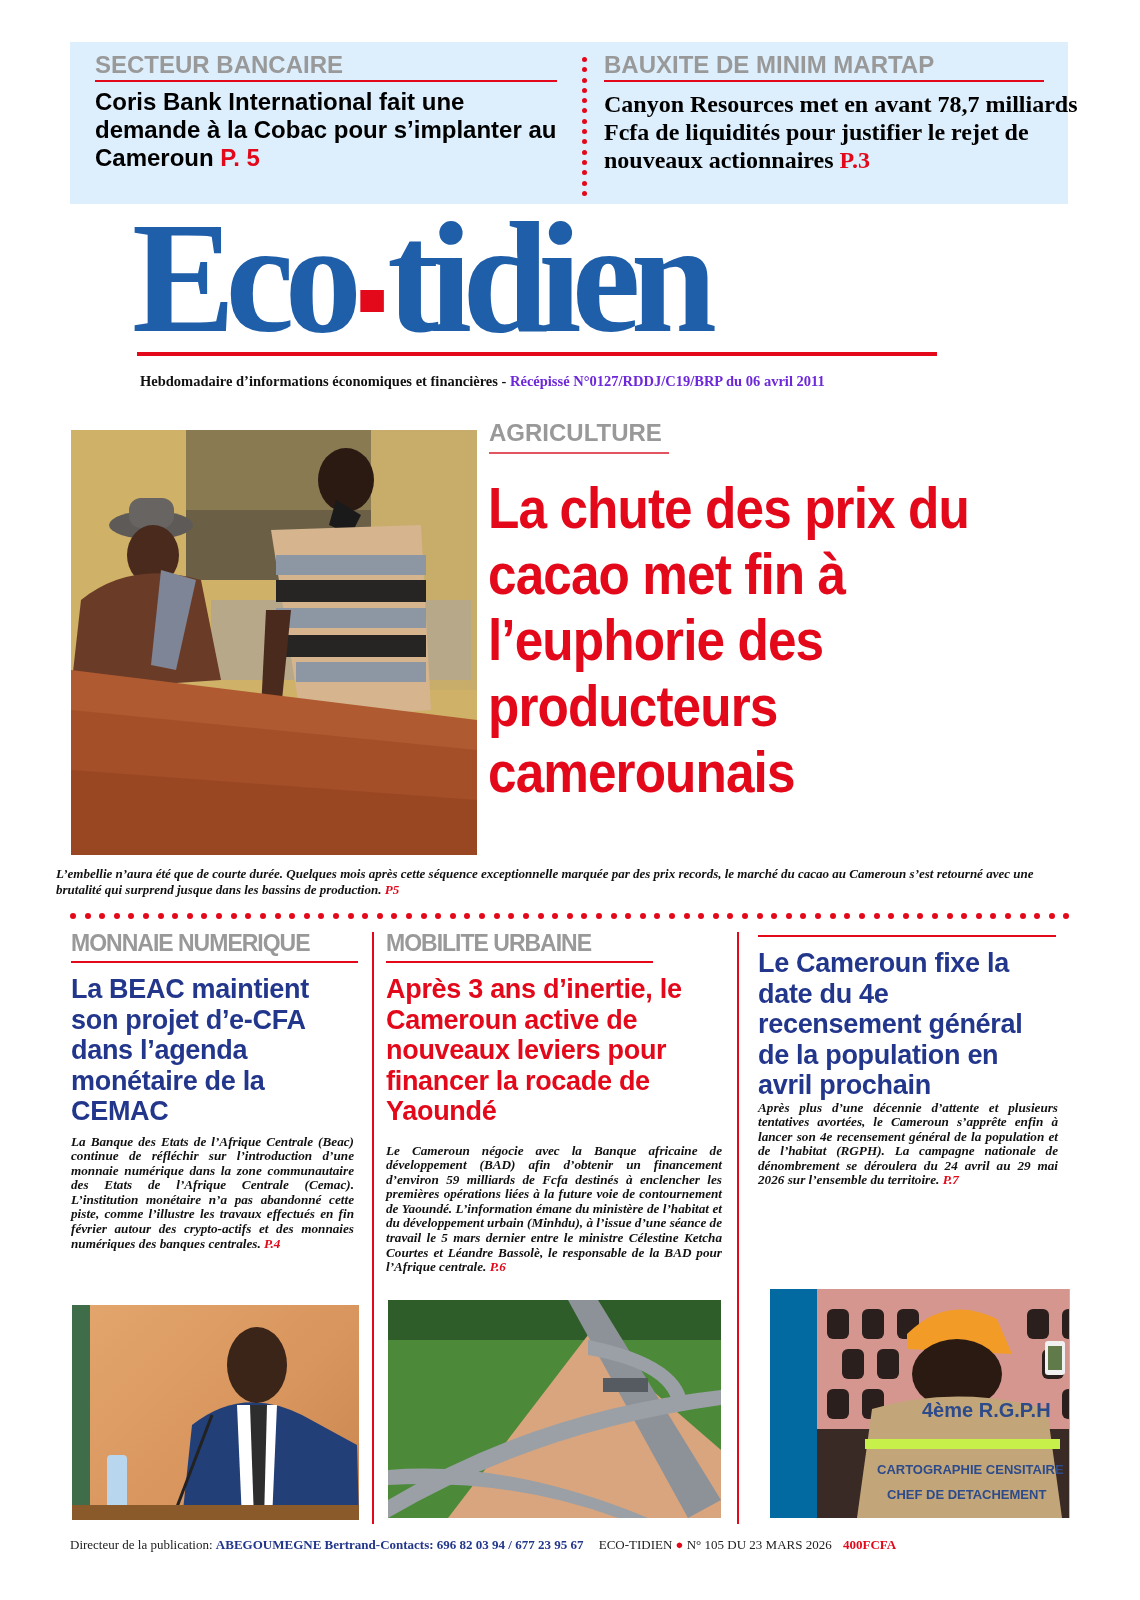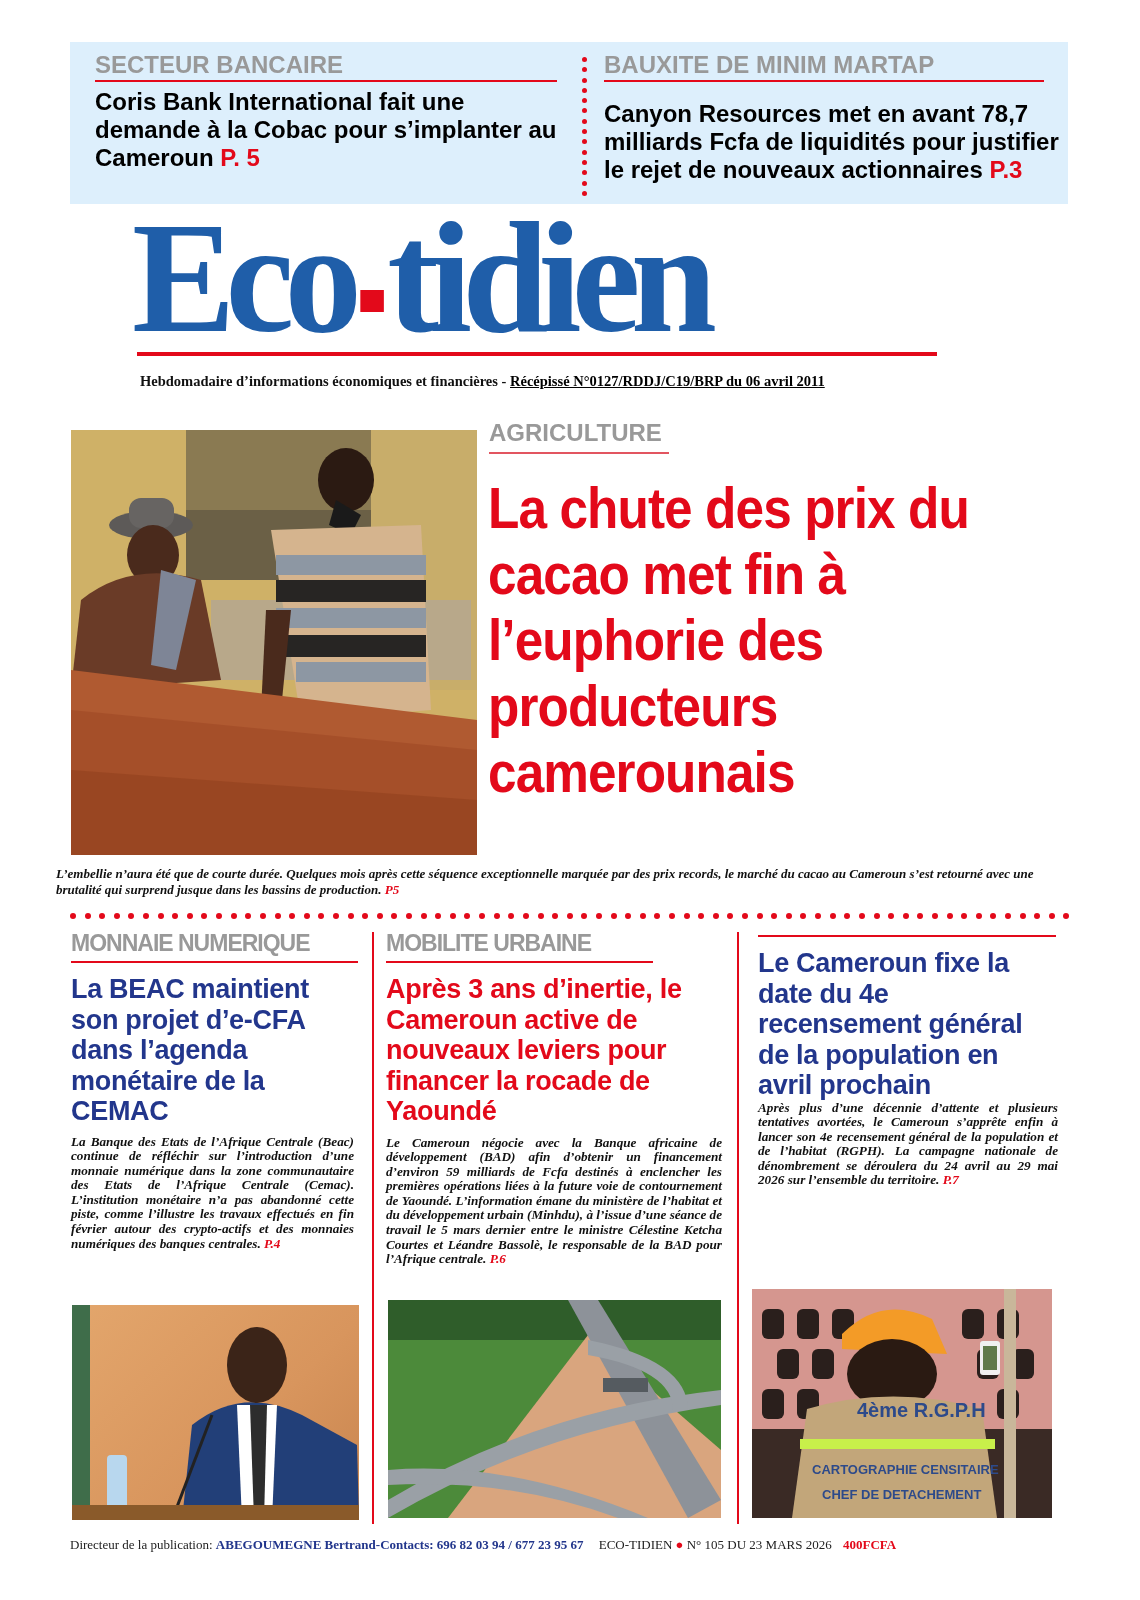--- a/index.html
+++ b/index.html
@@ -79,7 +79,7 @@
 <div class="abs" style="left:604px; top:52px; width:475px;">
   <div class="kicker">BAUXITE DE MINIM MARTAP</div>
   <div class="kicker-rule" style="margin-top:2px; width:440px;"></div>
-  <div class="teaser" style="margin-top:18px; white-space:normal; width:480px;">
+  <div class="teaser" style="margin-top:8px; white-space:normal; width:480px;font-family:Liberation Serif, serif;">
     <span>Canyon Resources met en avant 78,7 milliards Fcfa de liquidités pour justifier le rejet de nouveaux actionnaires</span>
     <span class="red">P.3</span>
   </div>

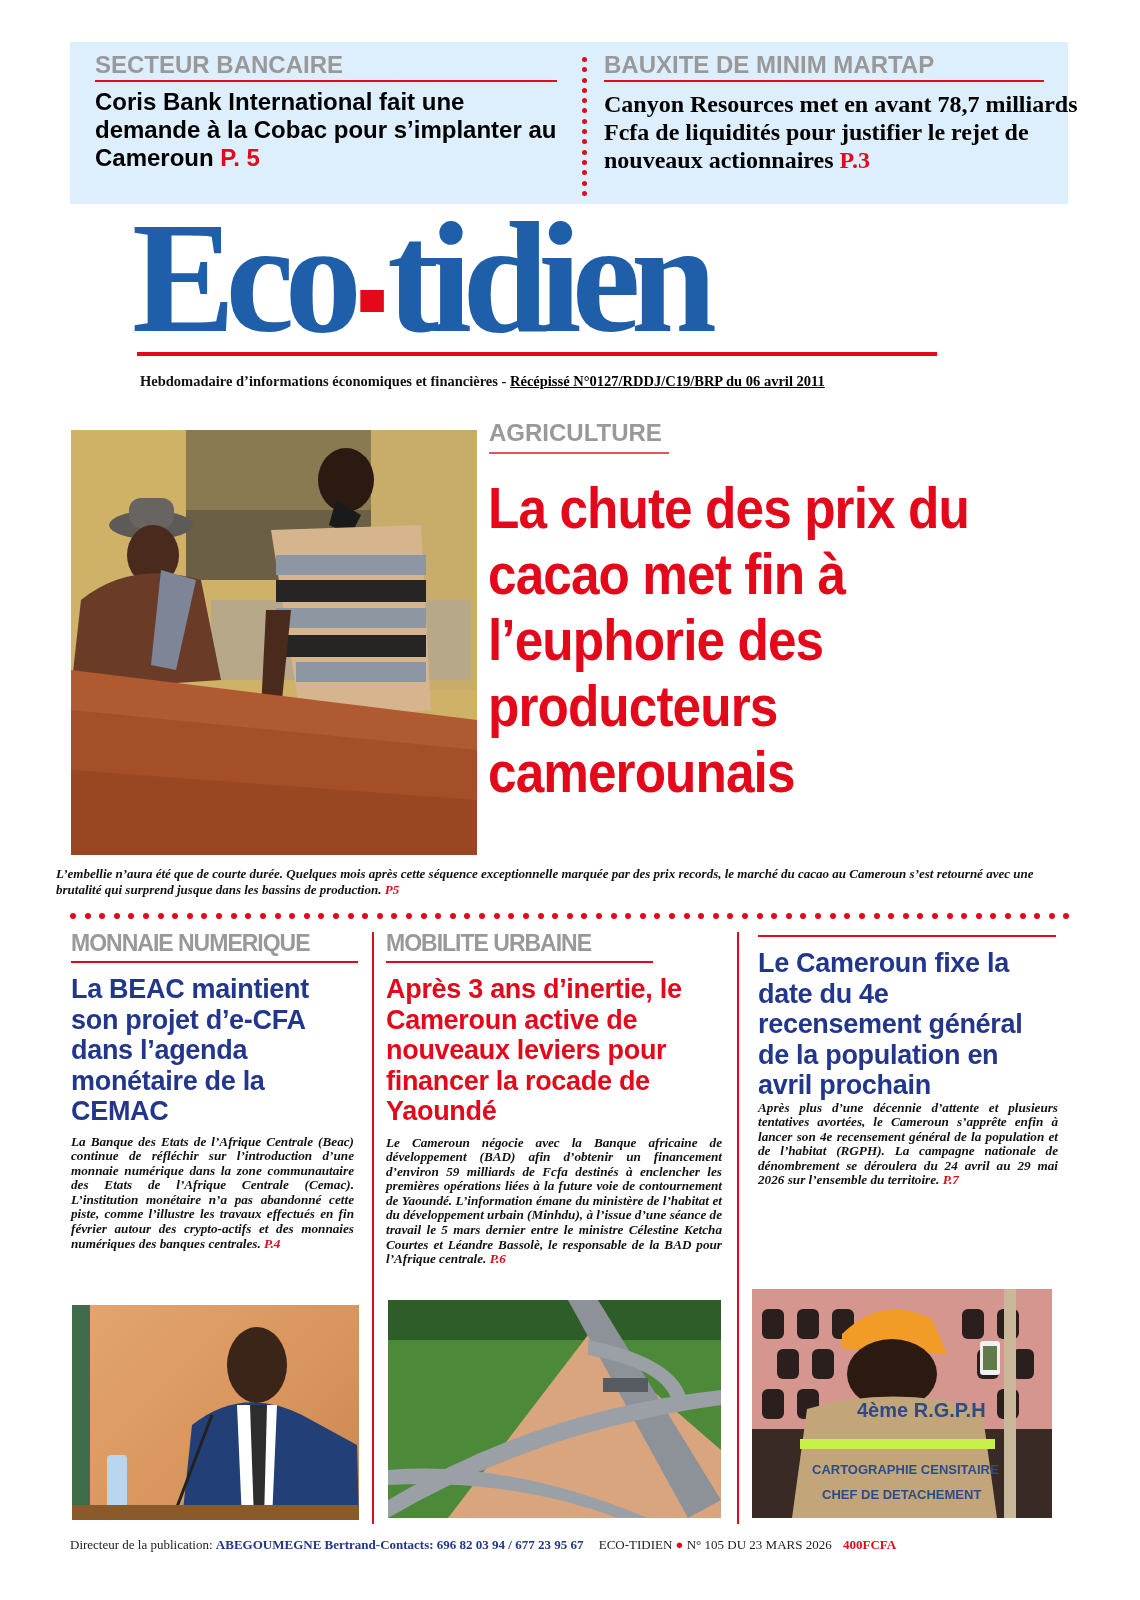--- a/index.html
+++ b/index.html
@@ -23,7 +23,7 @@
   .masthead-dash { display: inline-block; width: 24px; height: 22px; background: #e3091a; vertical-align: middle; margin: 0 4px 0 8px; position: relative; top: 6px; }
   .masthead-rule { left: 137px; top: 352px; width: 800px; height: 4px; background: #e3091a; }
   .tagline { left: 140px; top: 373px; font-family: "Liberation Serif", serif; font-weight: 700; font-size: 14.5px; color: #111; white-space: nowrap; }
-  .tagline .red { color: #000000; text-decoration: underline; }
+  .tagline .red { color: #6d28d9; }
 
   
   .photo { overflow: hidden; }

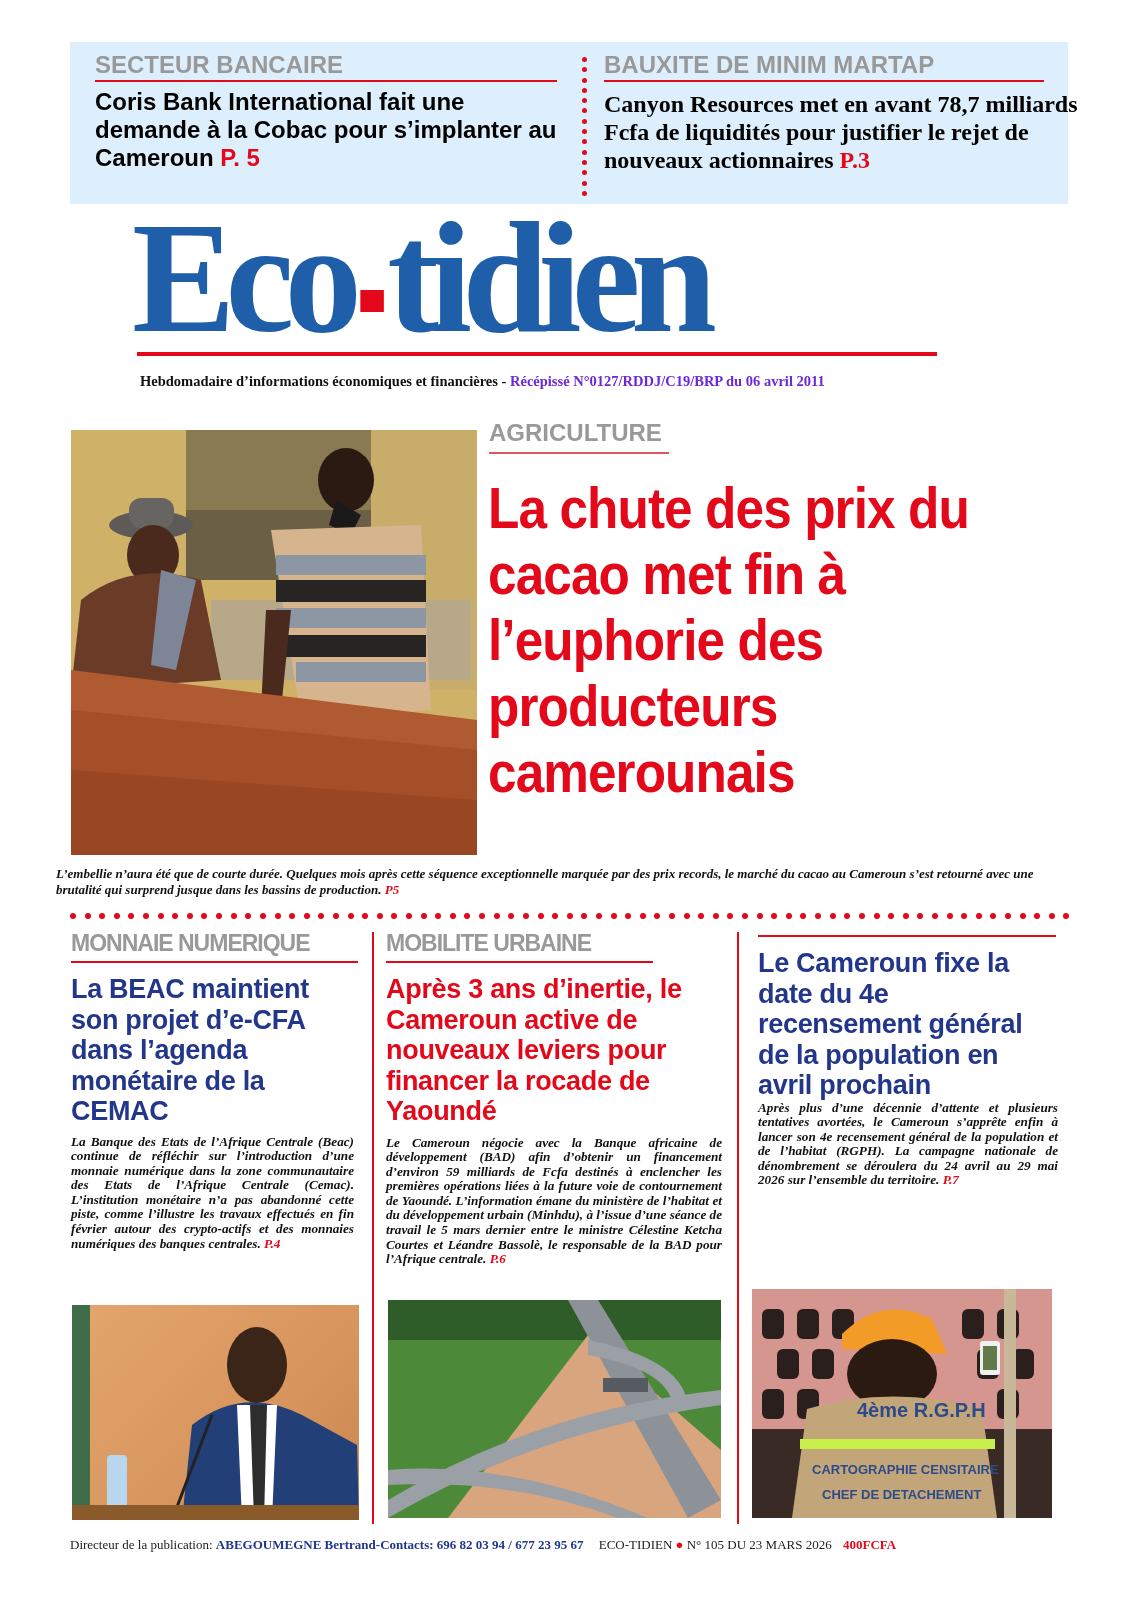--- a/index.html
+++ b/index.html
@@ -236,7 +236,7 @@
   <div class="kicker" style="font-size:23px; letter-spacing:-1px;">MOBILITE URBAINE</div>
   <div class="kicker-rule" style="margin-top:5px; width:267px;"></div>
   <div class="col-head red" style="margin-top:11px;">Après 3 ans d’inertie, le Cameroun active de nouveaux leviers pour financer la rocade de Yaoundé</div>
-  <div class="col-body" style="margin-top:9px; width:336px;">
+  <div class="col-body" style="margin-top:17px; width:336px;">
     <span>Le Cameroun négocie avec la Banque africaine de développement (BAD) afin d’obtenir un financement d’environ 59 milliards de Fcfa destinés à enclencher les premières opérations liées à la future voie de contournement de Yaoundé. L’information émane du ministère de l’habitat et du développement urbain (Minhdu), à l’issue d’une séance de travail le 5 mars dernier entre le ministre Célestine Ketcha Courtes et Léandre Bassolè, le responsable de la BAD pour l’Afrique centrale.</span>
     <span class="red">P.6</span>
   </div>

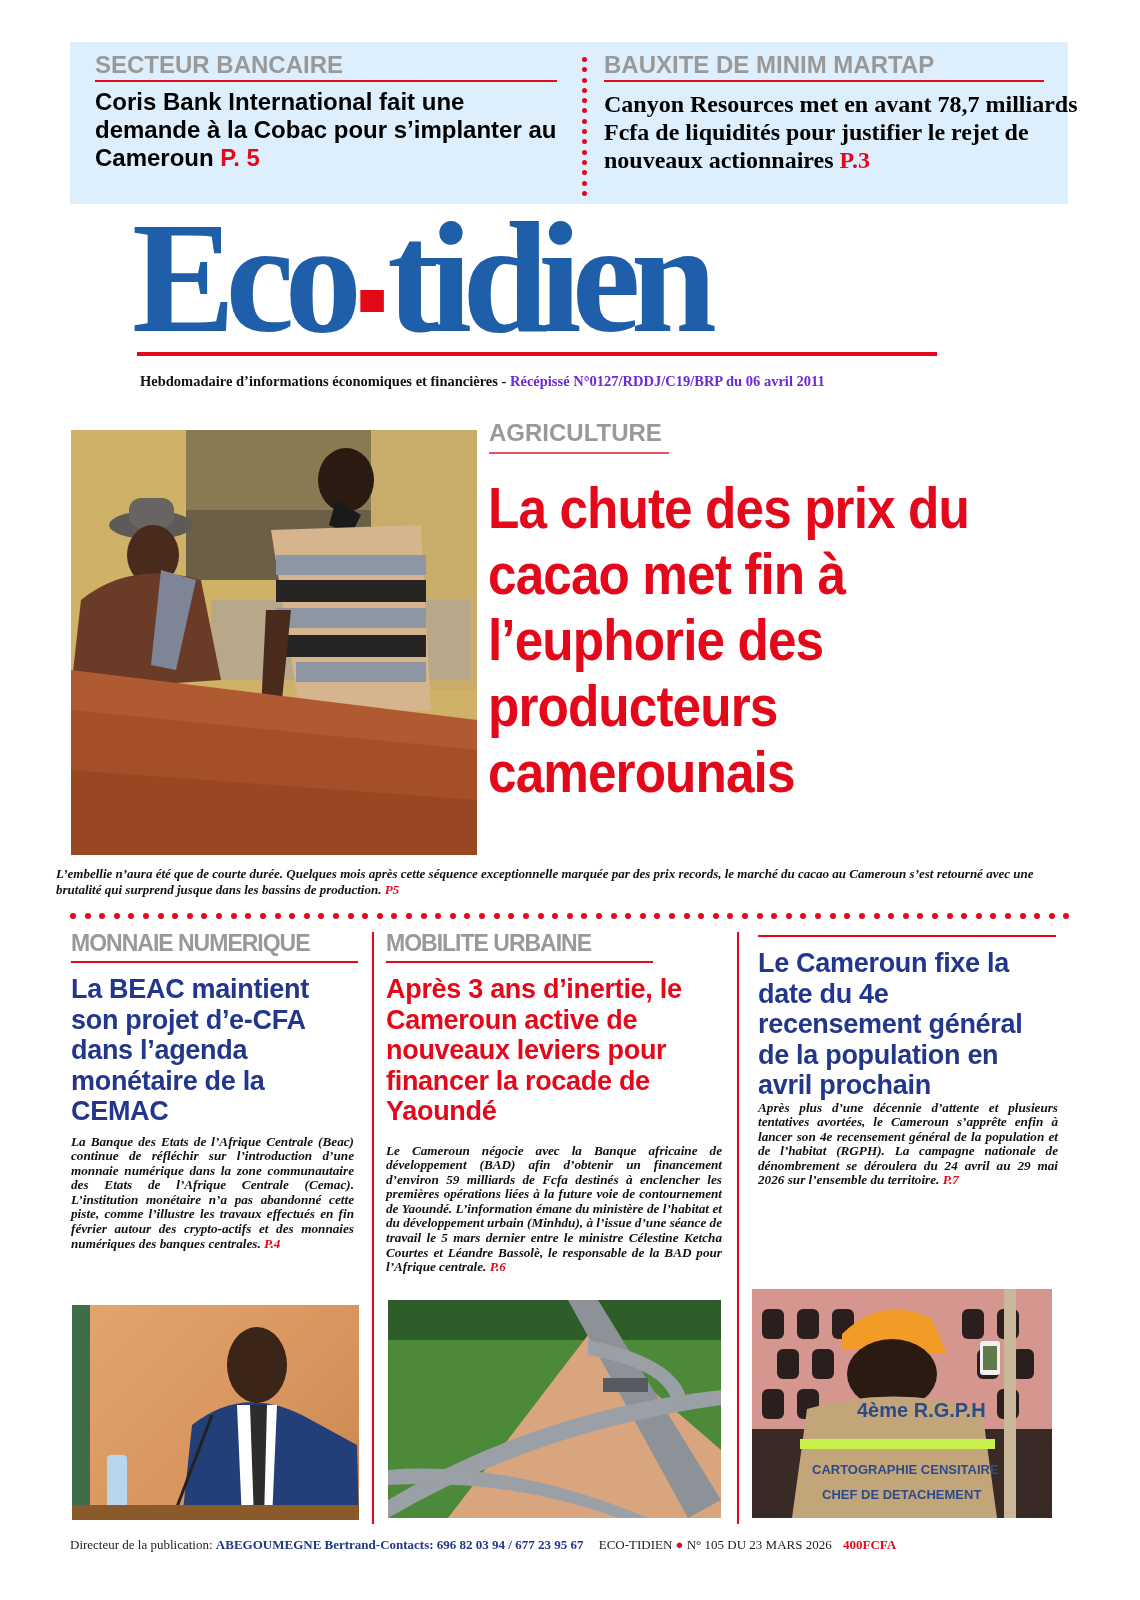--- a/index.html
+++ b/index.html
@@ -262,7 +262,7 @@
     <span class="red">P.7</span>
   </div>
 </div>
-<div class="abs photo" style="left:752px; top:1289px; width:300px; height:229px; background:#bef264;">
+<div class="abs photo" style="left:770px; top:1289px; width:300px; height:229px; background:#0369a1;padding-left:47px;">
   <svg width="300" height="229" viewBox="0 0 300 229">
     <rect width="300" height="229" fill="#d5968f"></rect>
     <g fill="#2a1f1c">

